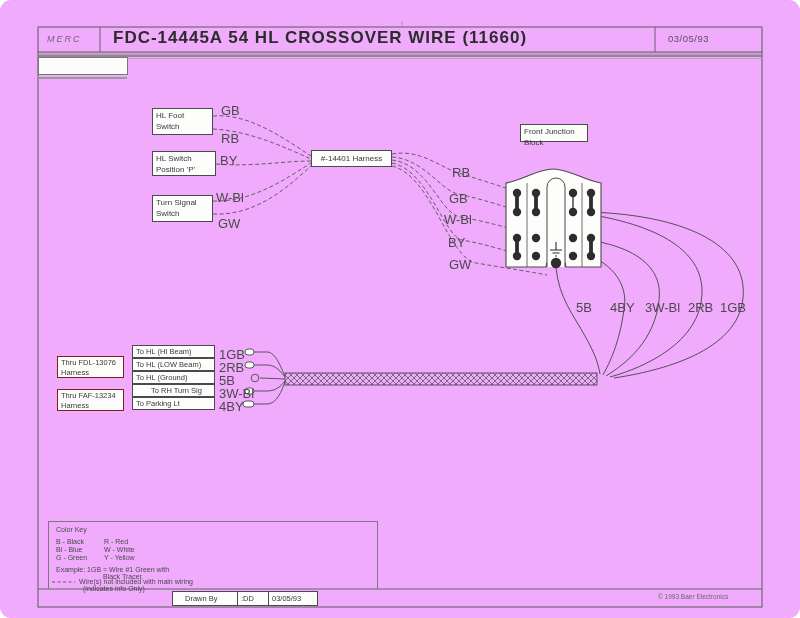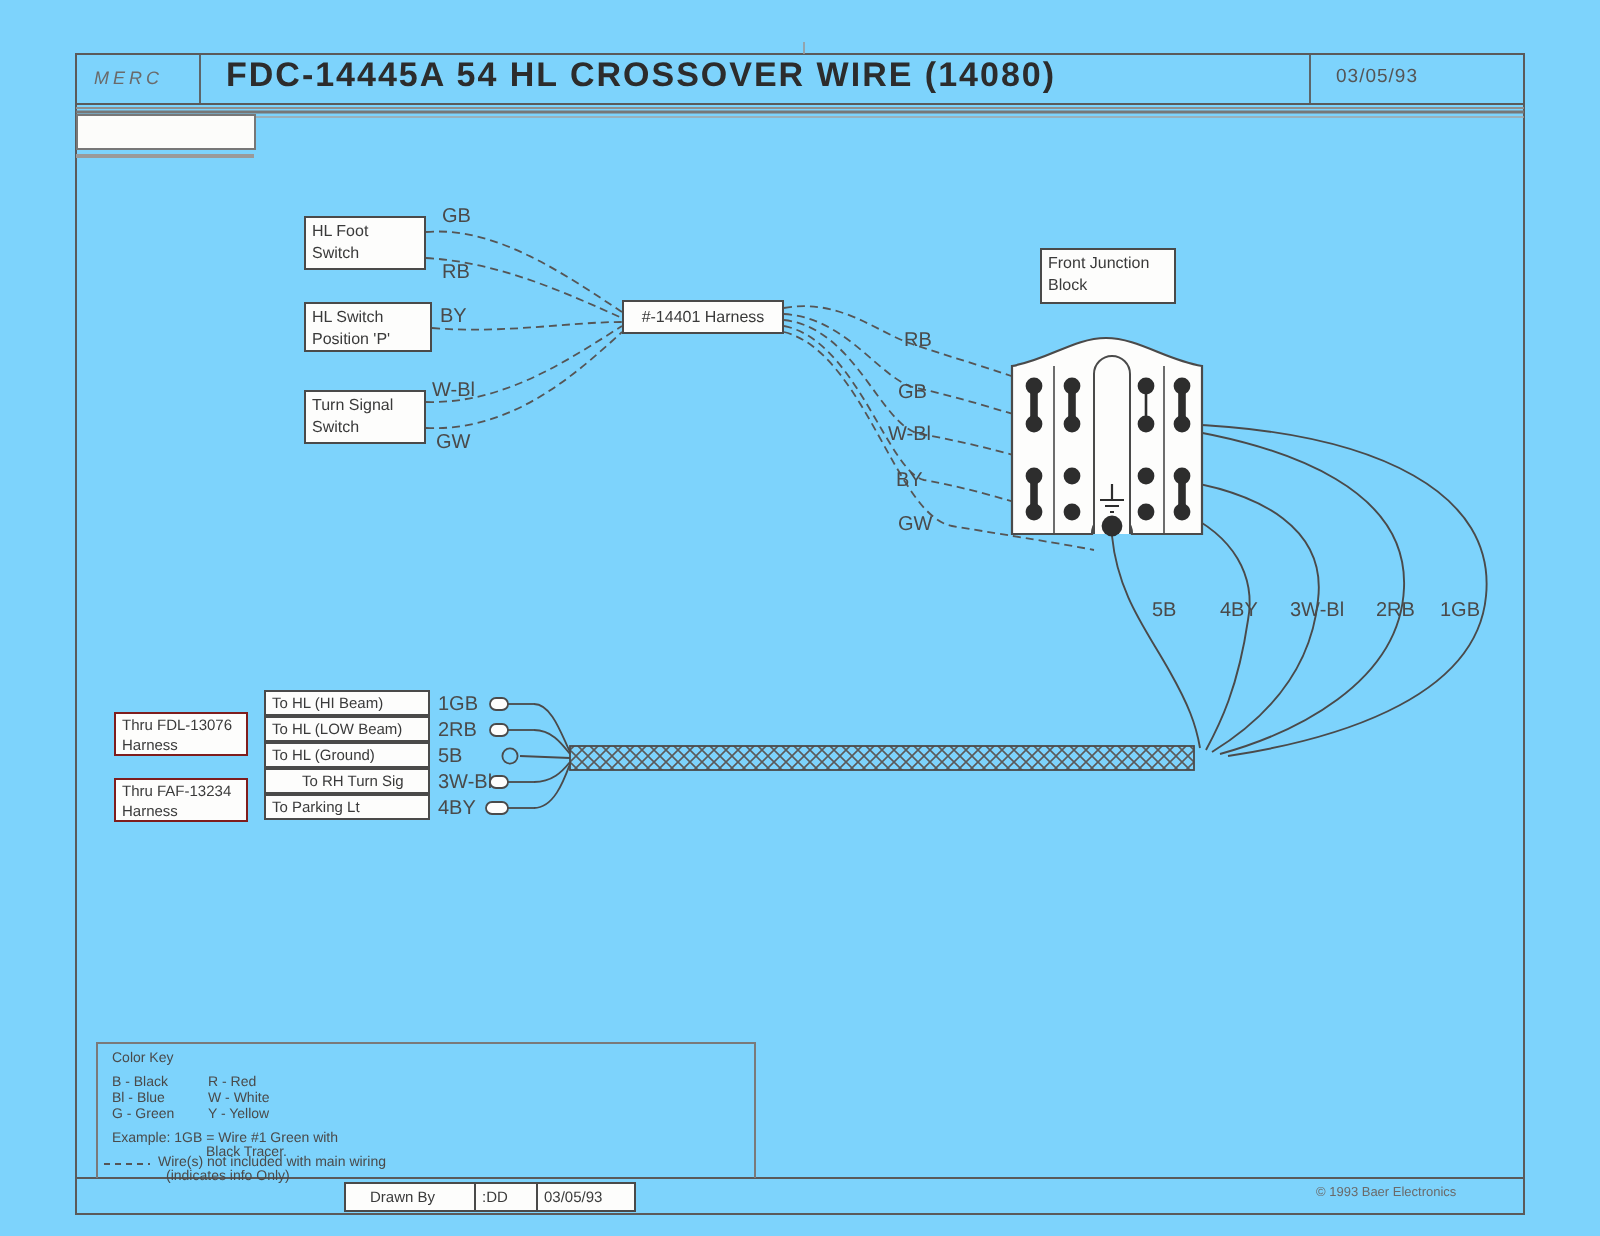--- a/index.html
+++ b/index.html
@@ -5,9 +5,10 @@
   html,body{margin:0;padding:0;background:#ffffff;}
   #page{
     position:relative;width:800px;height:618px;overflow:hidden;
-    background:#7dd3fc;
+    background:#f0abfc;
     font-family:"Liberation Sans", sans-serif;
     color:#3a3a3a;
+    border-radius:11px;
   }
   .abs{position:absolute;}
   svg{position:absolute;left:0;top:0;}

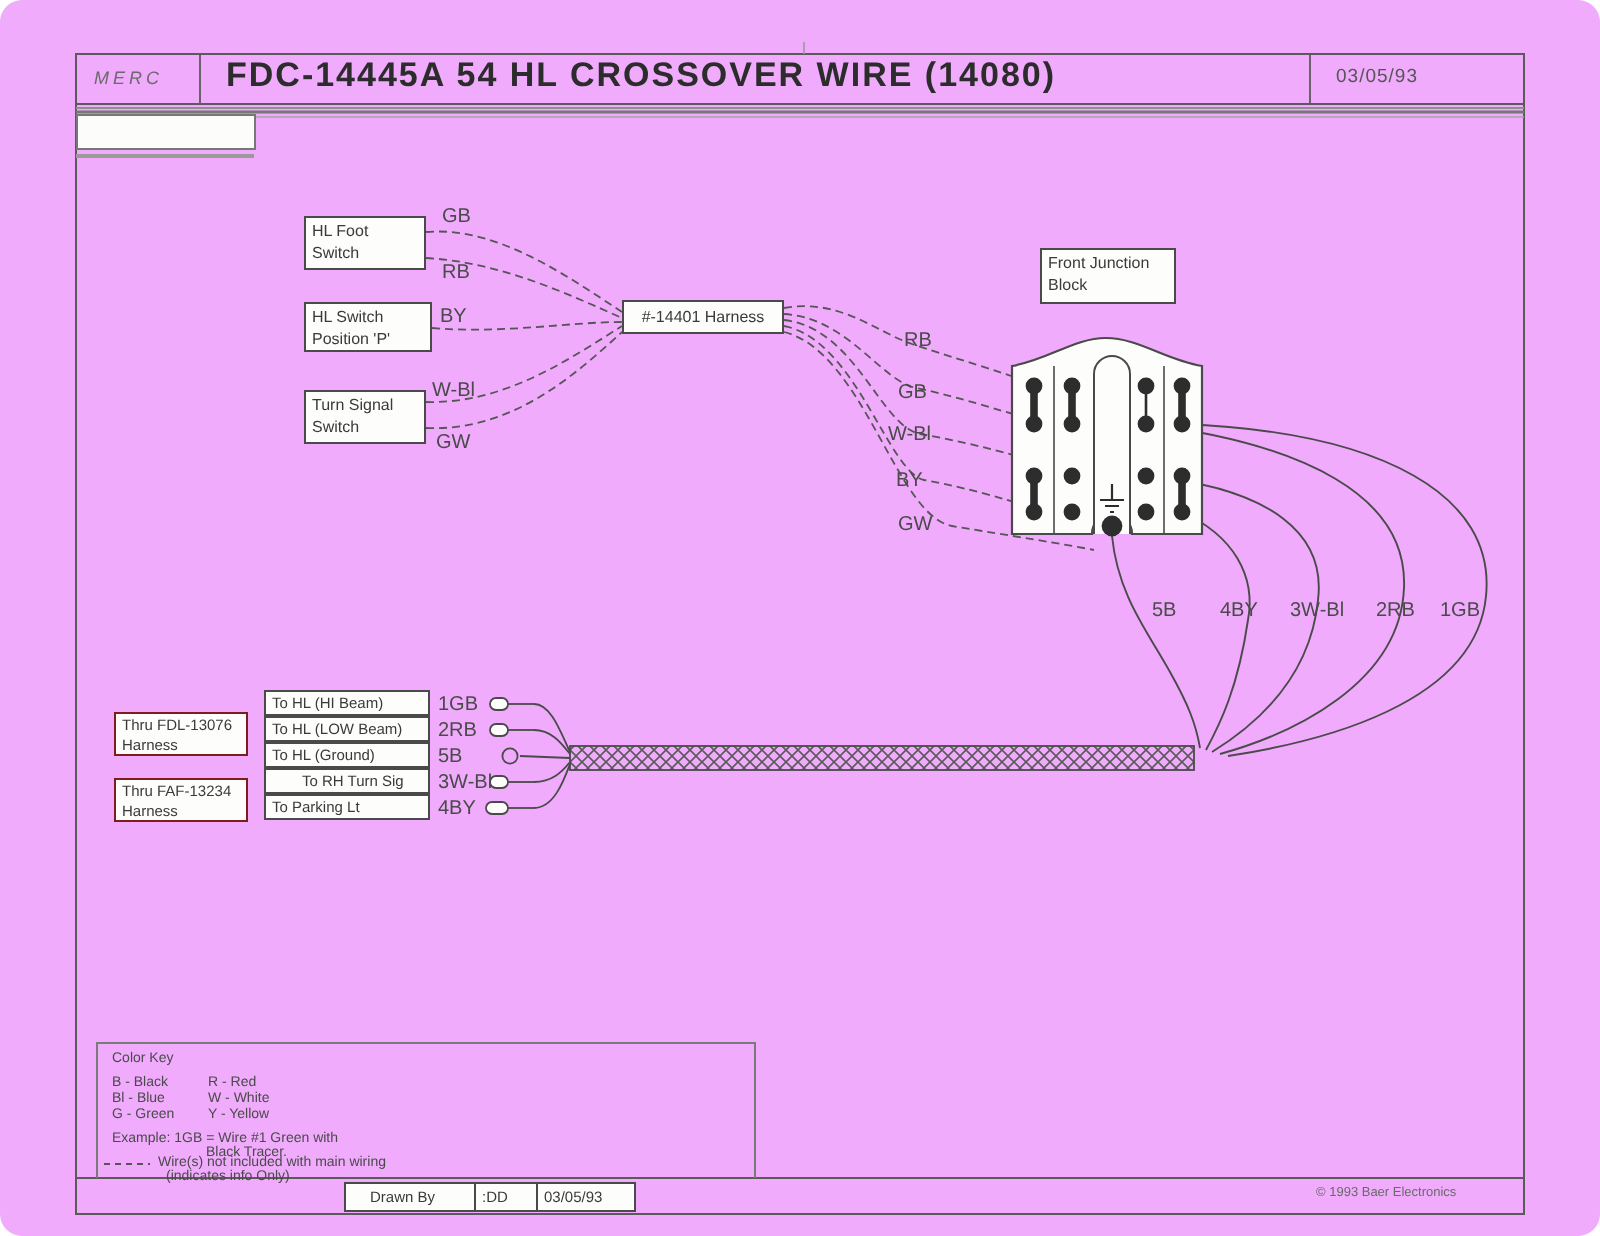--- a/index.html
+++ b/index.html
@@ -163,7 +163,7 @@
 
   <div class="abs topleft-box" style="left:38px;top:57px;width:90px;height:18px;"></div>
   <div class="abs brand" style="left:47px;top:34px;">MERC</div>
-  <div class="abs title" style="left:113px;top:28px;">FDC-14445A  54 HL CROSSOVER WIRE  (14080)</div>
+  <div class="abs title" style="left:113px;top:28px;">FDC-14445A  54 HL CROSSOVER WIRE  (11660)</div>
   <div class="abs date" style="left:668px;top:33px;">03/05/93</div>
 
   <div class="abs comp-box" style="left:152px;top:108px;width:61px;height:27px;">HL Foot

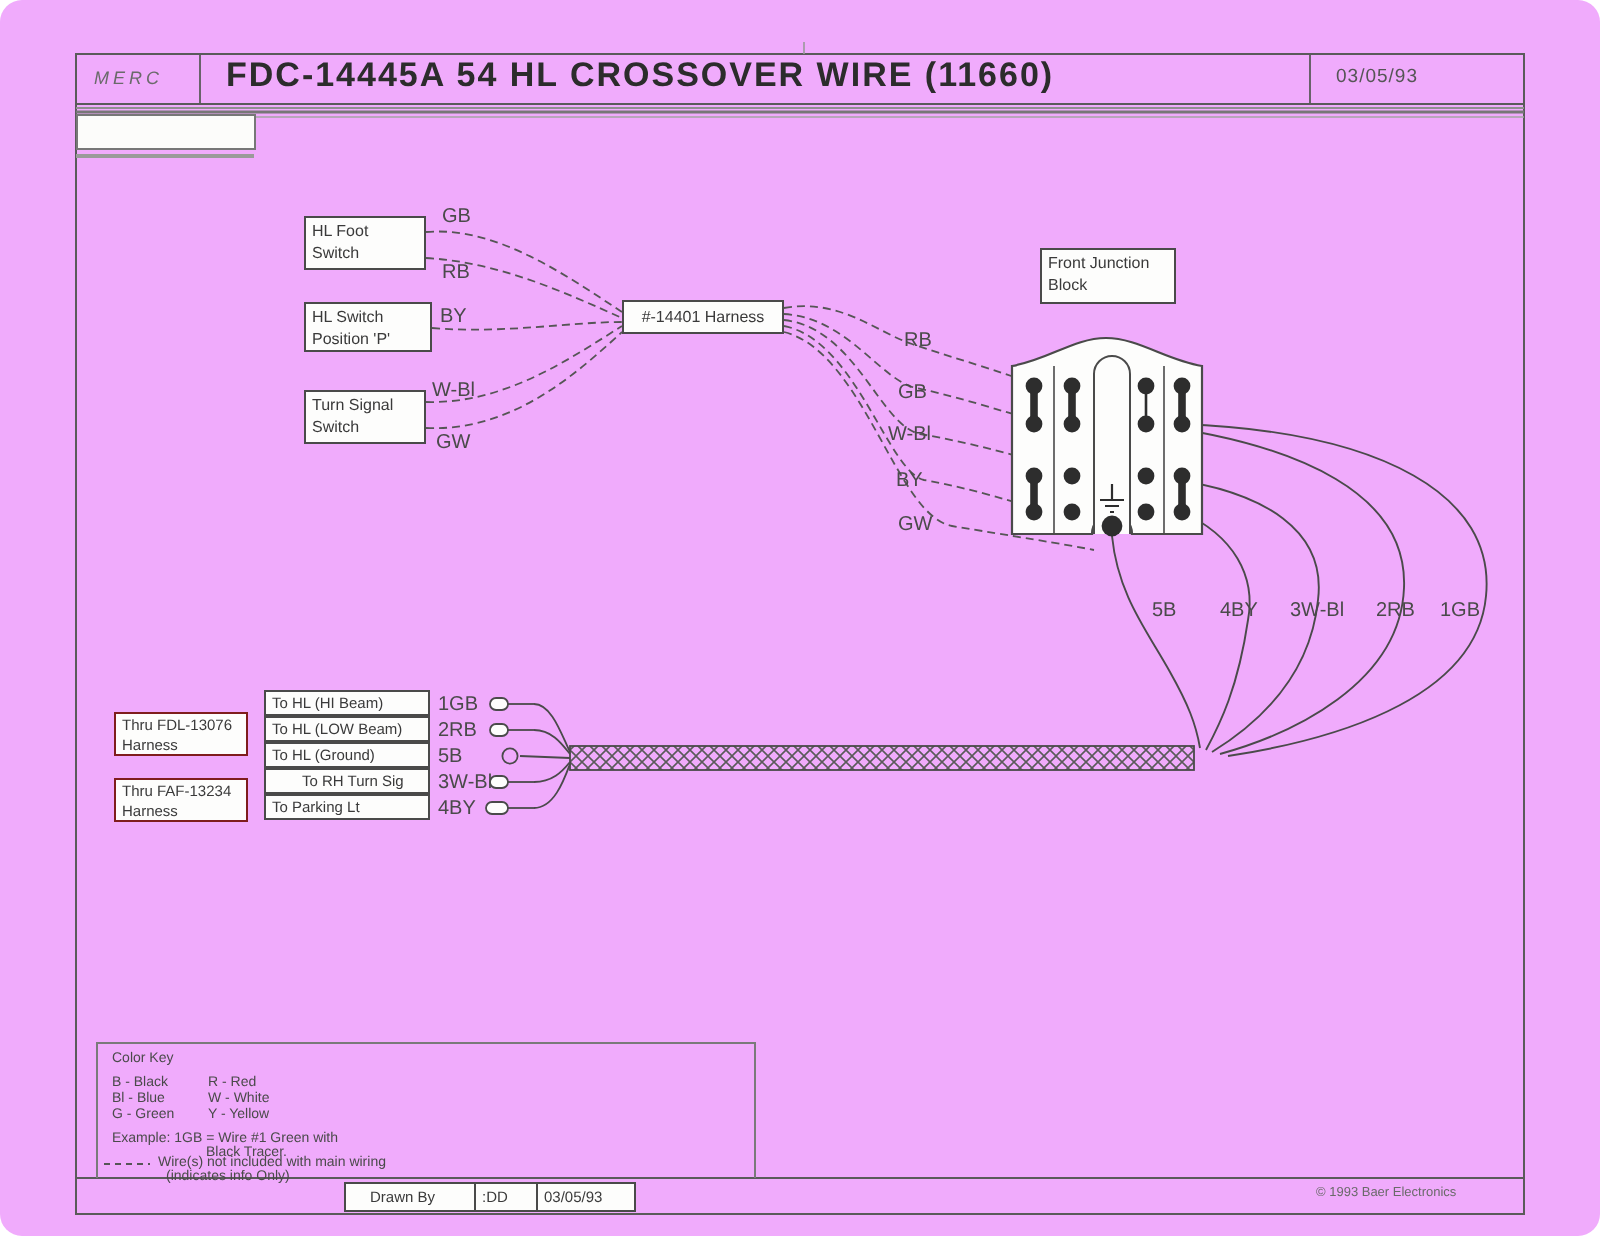--- a/index.html
+++ b/index.html
@@ -24,7 +24,7 @@
     border:1px solid #4a4a4a;background:#fdfdfc;font-size:8px;
     text-align:center;line-height:15px;white-space:nowrap;box-sizing:border-box;
   }
-  .wire-label{font-size:10px;color:#4a4a4a;white-space:nowrap;}
+  .wire-label{font-size:13px;color:#4a4a4a;white-space:nowrap;}
   .row-box{
     border:1px solid #4a4a4a;background:#fdfdfc;font-size:7.5px;
     padding:0 3px;line-height:12px;white-space:nowrap;box-sizing:border-box;height:13px;

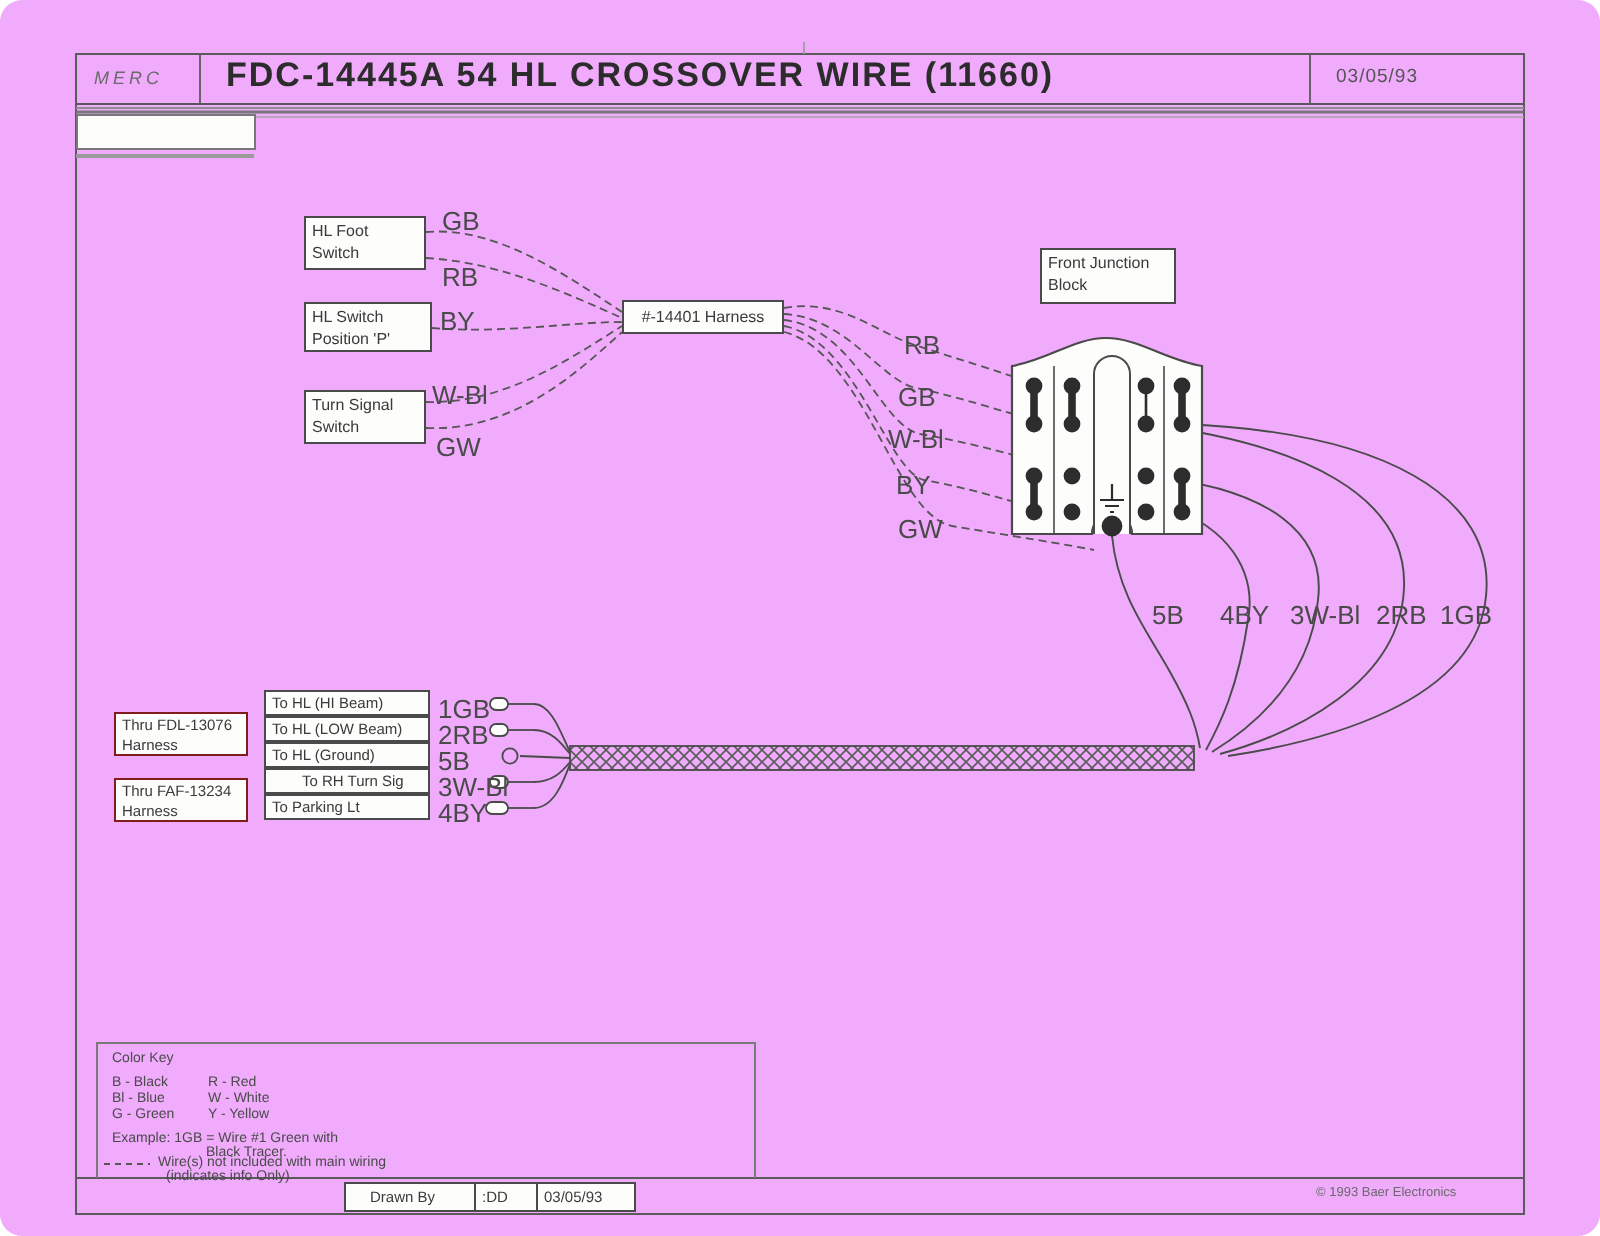--- a/index.html
+++ b/index.html
@@ -181,7 +181,7 @@
 
   <div class="abs harness-box" style="left:311px;top:150px;width:81px;height:17px;">#-14401 Harness</div>
 
-  <div class="abs comp-box" style="left:520px;top:124px;width:68px;height:28px;">Front Junction
+  <div class="abs comp-box" style="left:520px;top:124px;width:68px;height:18px;">Front Junction
 Block</div>
 
   <div class="abs wire-label" style="left:452px;top:165px;">RB</div>

